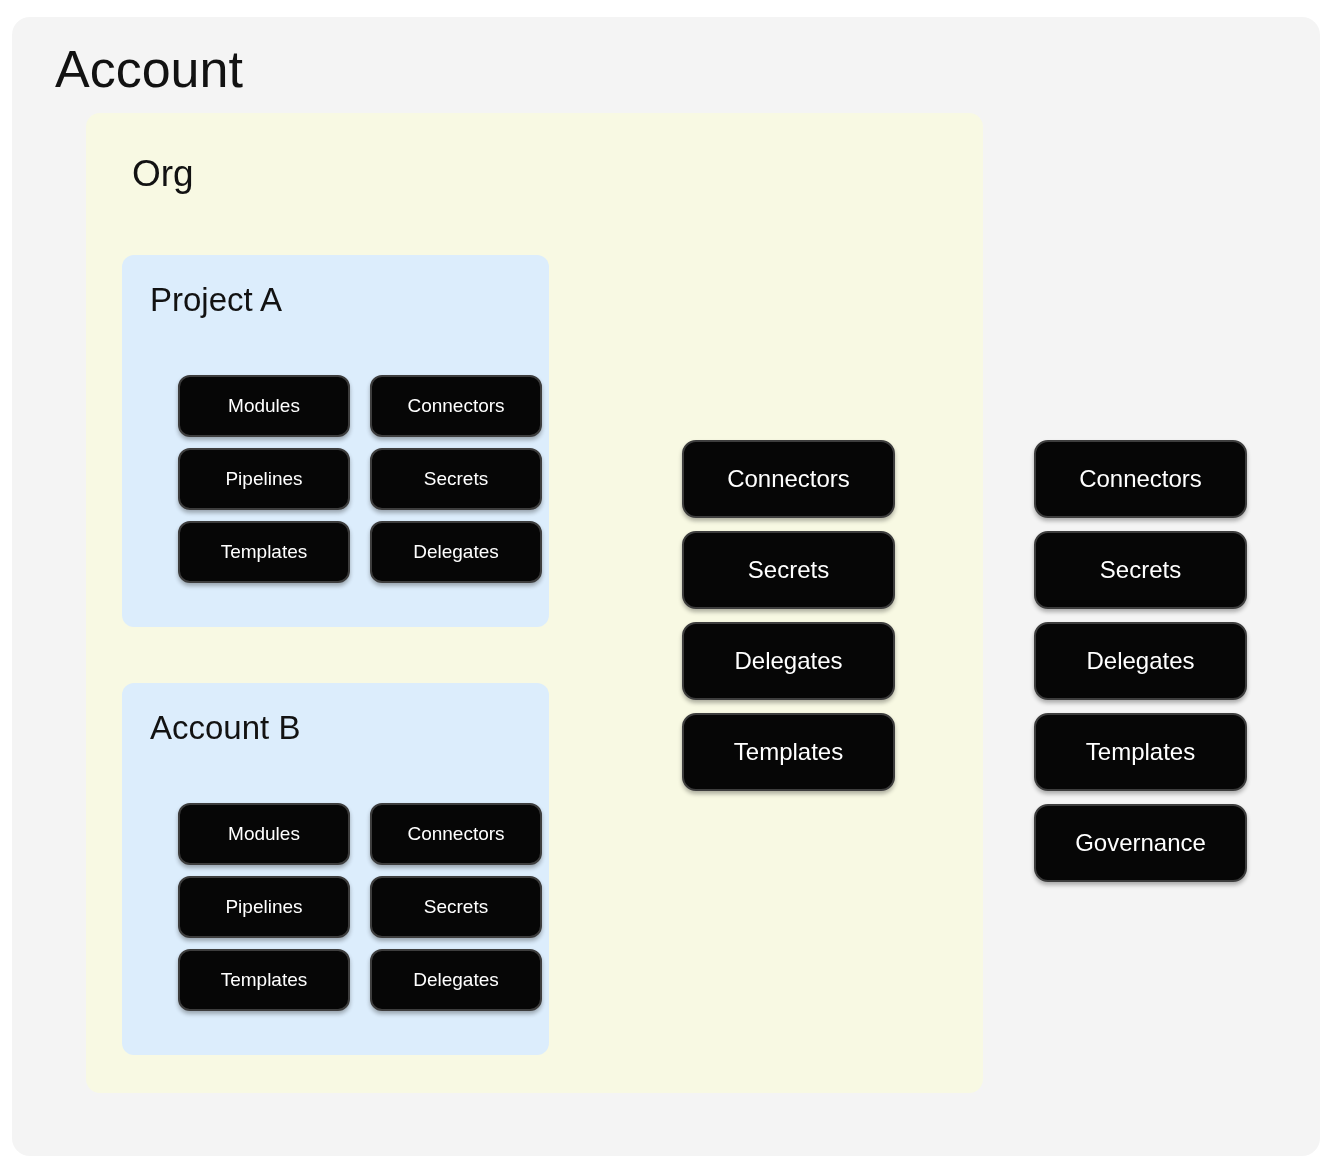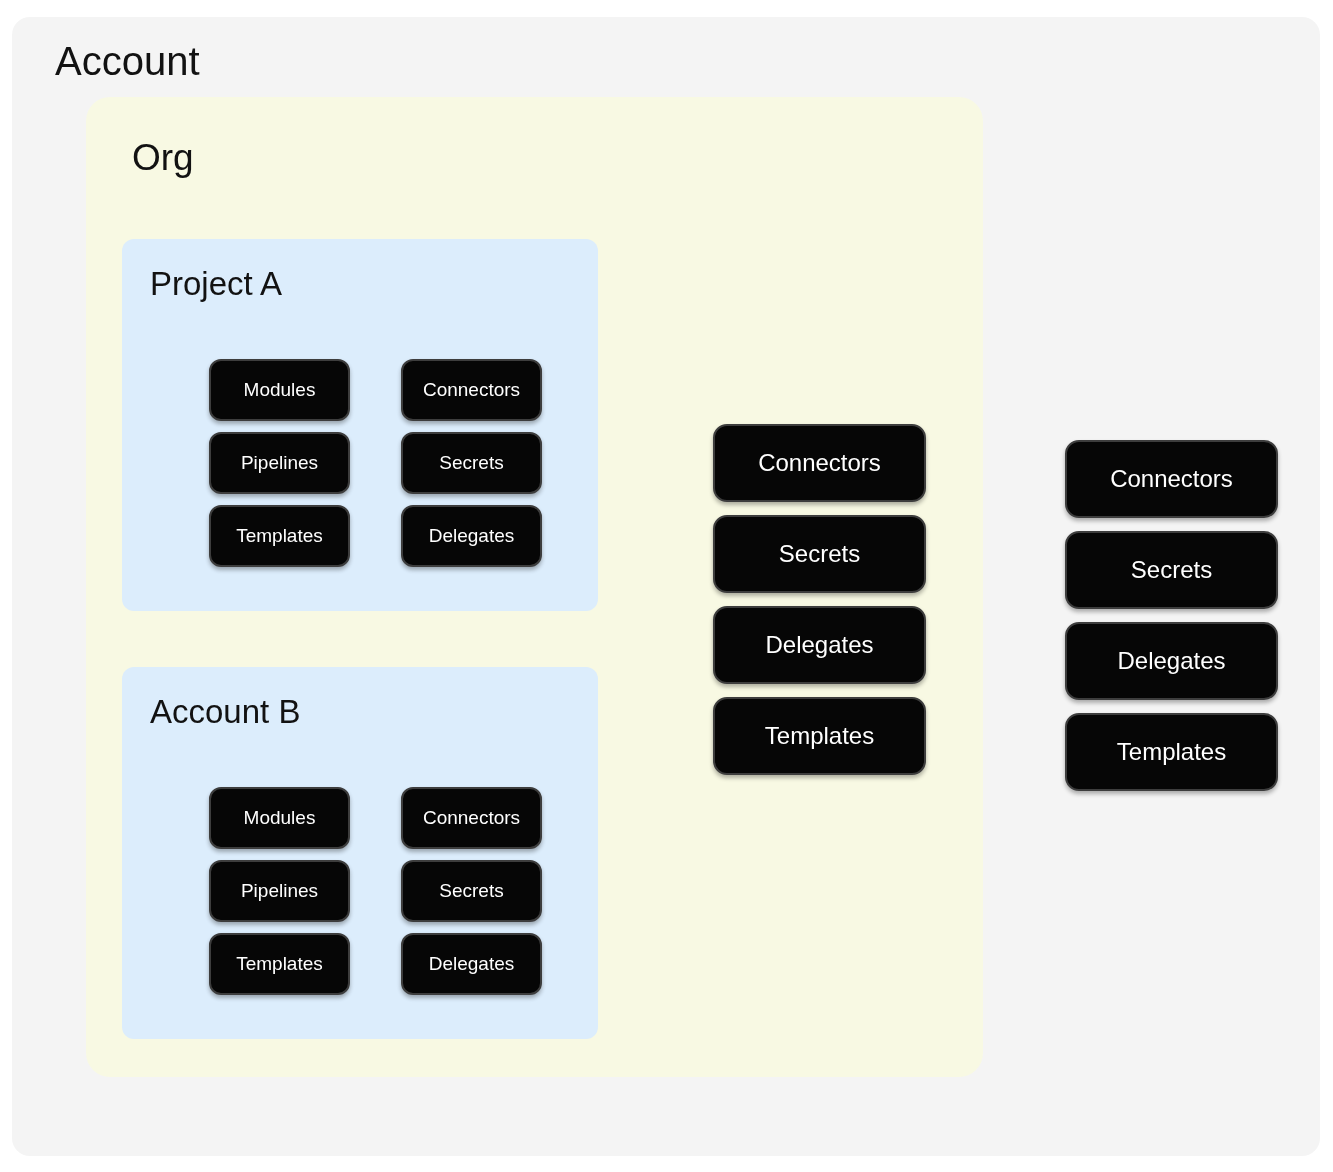--- a/index.html
+++ b/index.html
@@ -18,7 +18,7 @@
     border-radius:18px;
   }
   .zone-title { position:absolute; font-weight:400; white-space:nowrap; }
-  #account-title { left:43px; top:22px; font-size:40px; }
+  #account-title { left:43px; top:22px; font-size:52px; }
   #org-box {
     left:74px; top:80px; width:897px; height:980px;
     background:var(--org-bg, #f8f9e3);

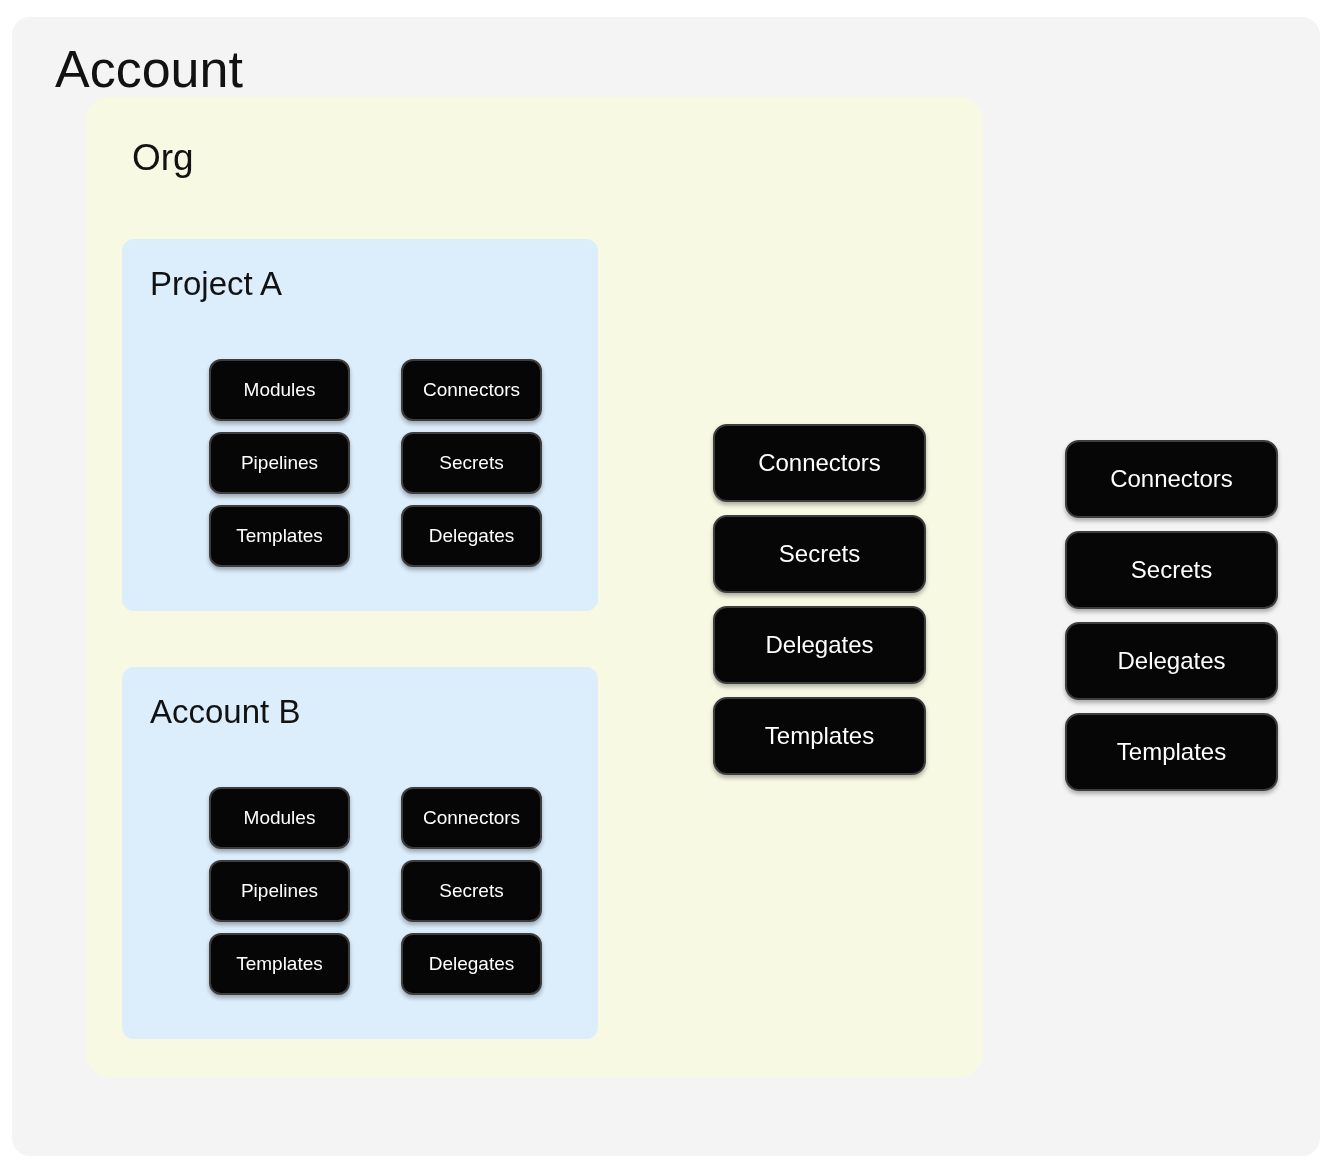--- a/index.html
+++ b/index.html
@@ -20,9 +20,9 @@
   .zone-title { position:absolute; font-weight:400; white-space:nowrap; }
   #account-title { left:43px; top:22px; font-size:52px; }
   #org-box {
-    left:74px; top:80px; width:897px; height:980px;
+    left:74px; top:96px; width:897px; height:980px;
     background:var(--org-bg, #f8f9e3);
-    border-radius:24px;
+    border-radius:14px;
     padding-left:44px;
   }
   #org-title { left:46px; top:40px; font-size:37px; }

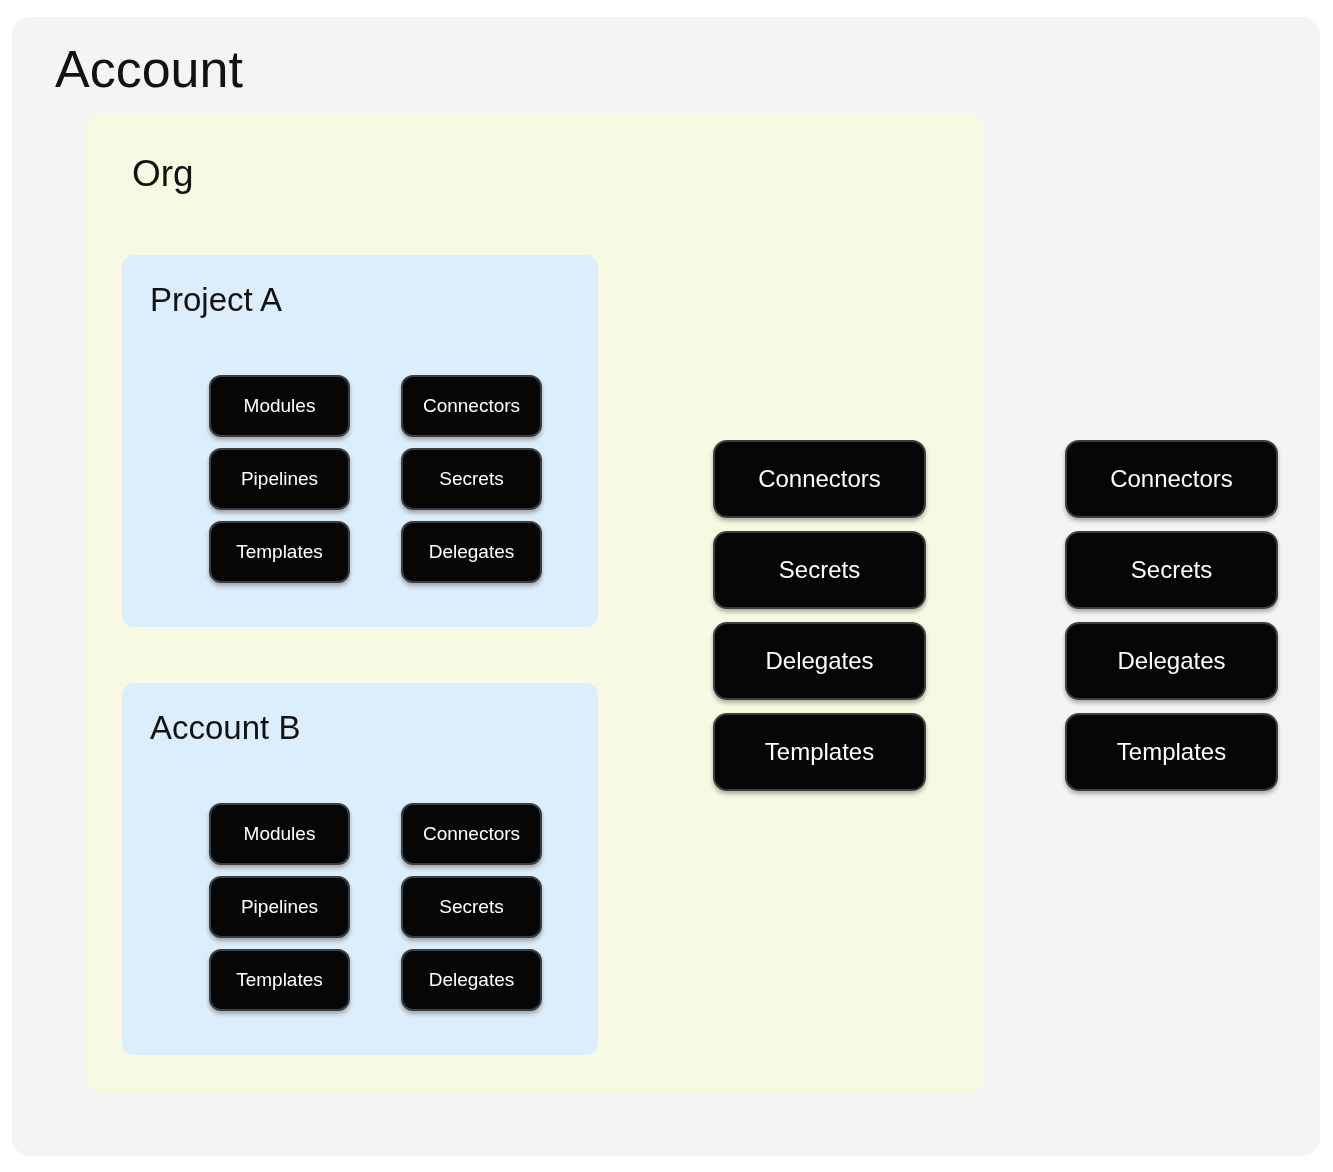--- a/index.html
+++ b/index.html
@@ -27,7 +27,7 @@
   }
   #org-title { left:46px; top:40px; font-size:37px; }
   .project-box {
-    position:absolute; left:36px; width:476px; height:372px;
+    position:absolute; left:36px; width:427px; height:372px;
     background:var(--project-bg, #dcedfc);
     border-radius:12px;
   }

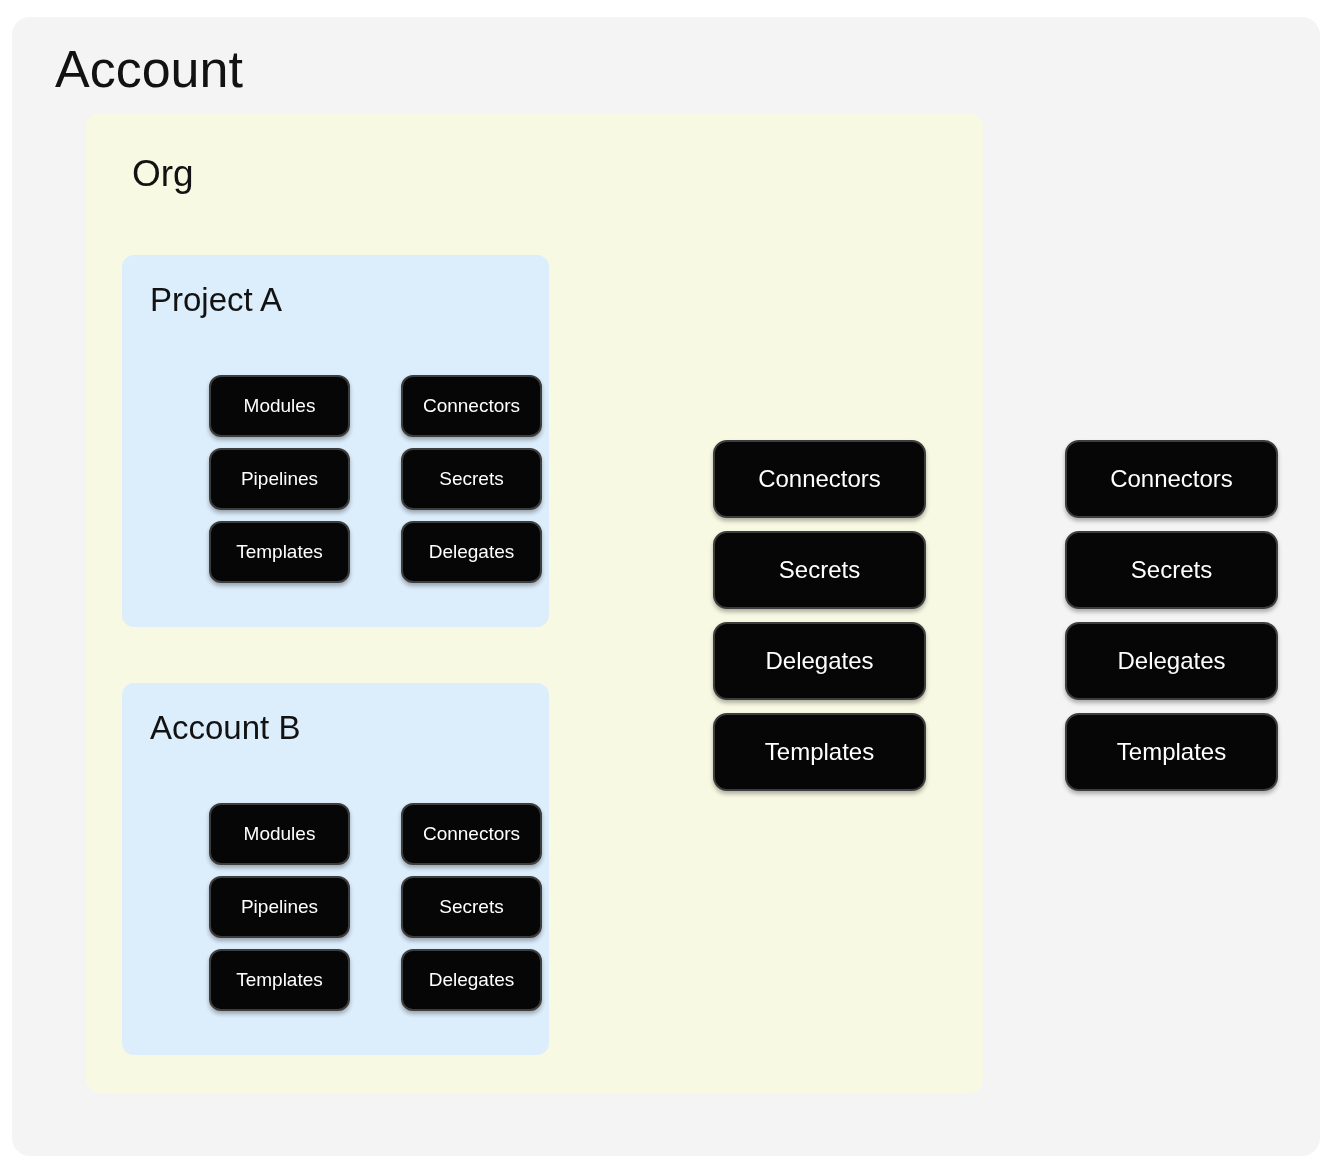--- a/index.html
+++ b/index.html
@@ -46,7 +46,6 @@
     border:2px solid var(--node-border, #3d3d3d);
     box-shadow:0 3px 4px rgba(0,0,0,0.30);
     white-space:nowrap;
-    margin-left:31px;
   }
   .node.sm { height:62px; font-size:19px; border-radius:12px; }
   .node.lg { width:213px; height:78px; font-size:24px; border-radius:14px; }

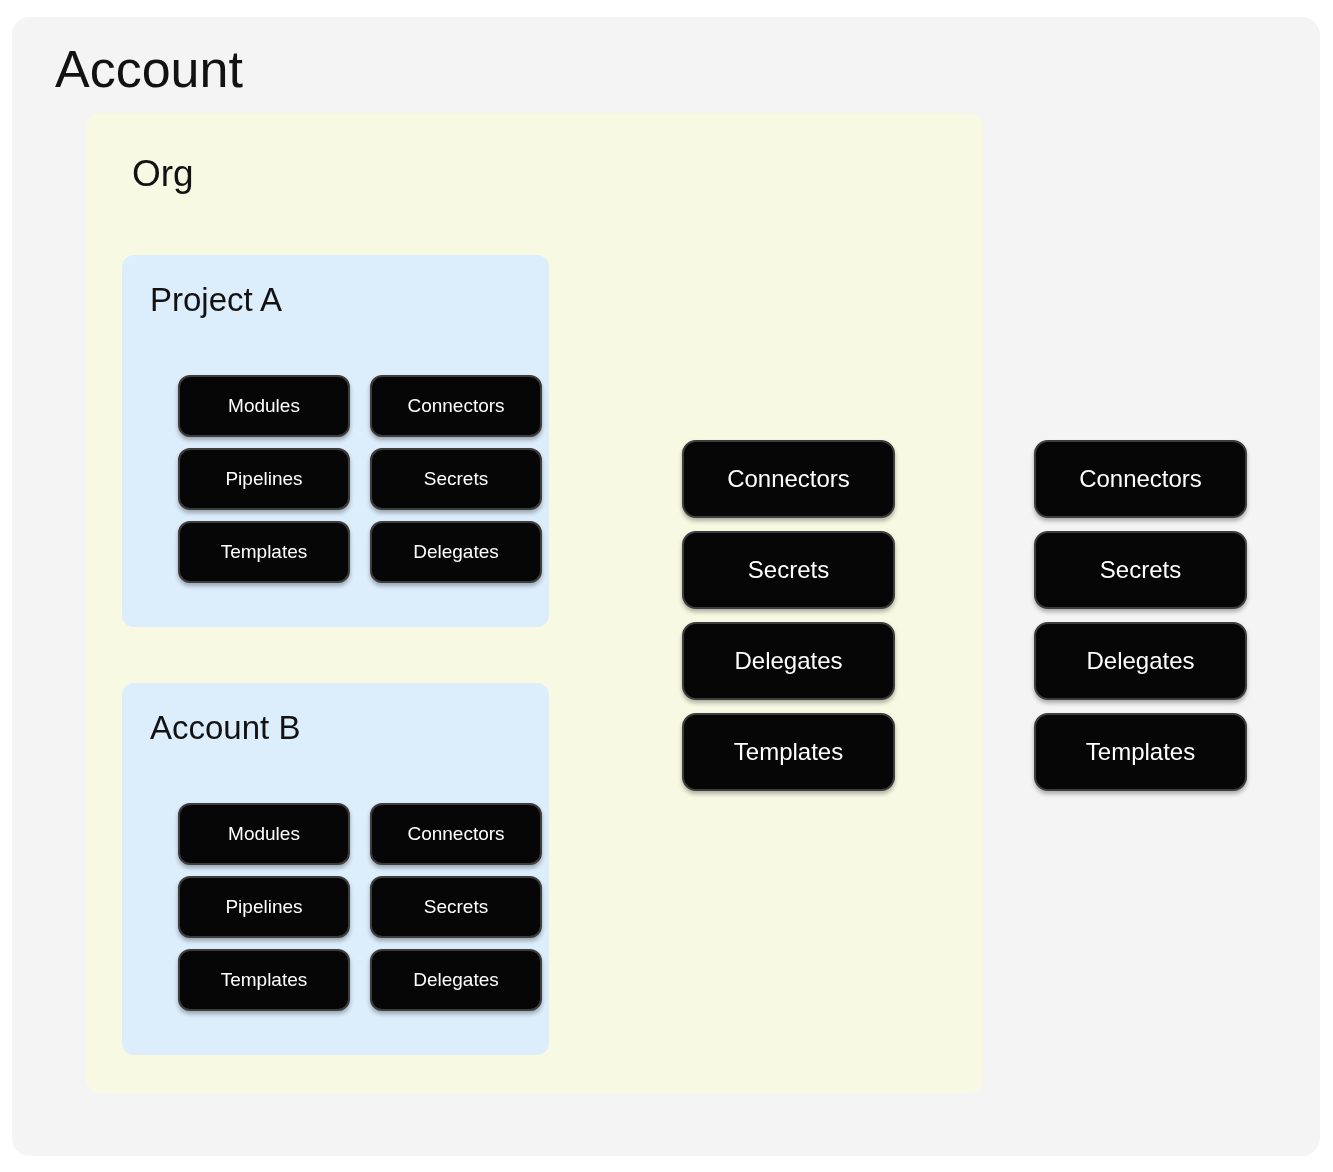--- a/index.html
+++ b/index.html
@@ -99,6 +99,7 @@
     <div class="node lg">Secrets</div>
     <div class="node lg">Delegates</div>
     <div class="node lg">Templates</div>
+    <div class="node lg">Governance</div>
   </div>
 </div>
 

